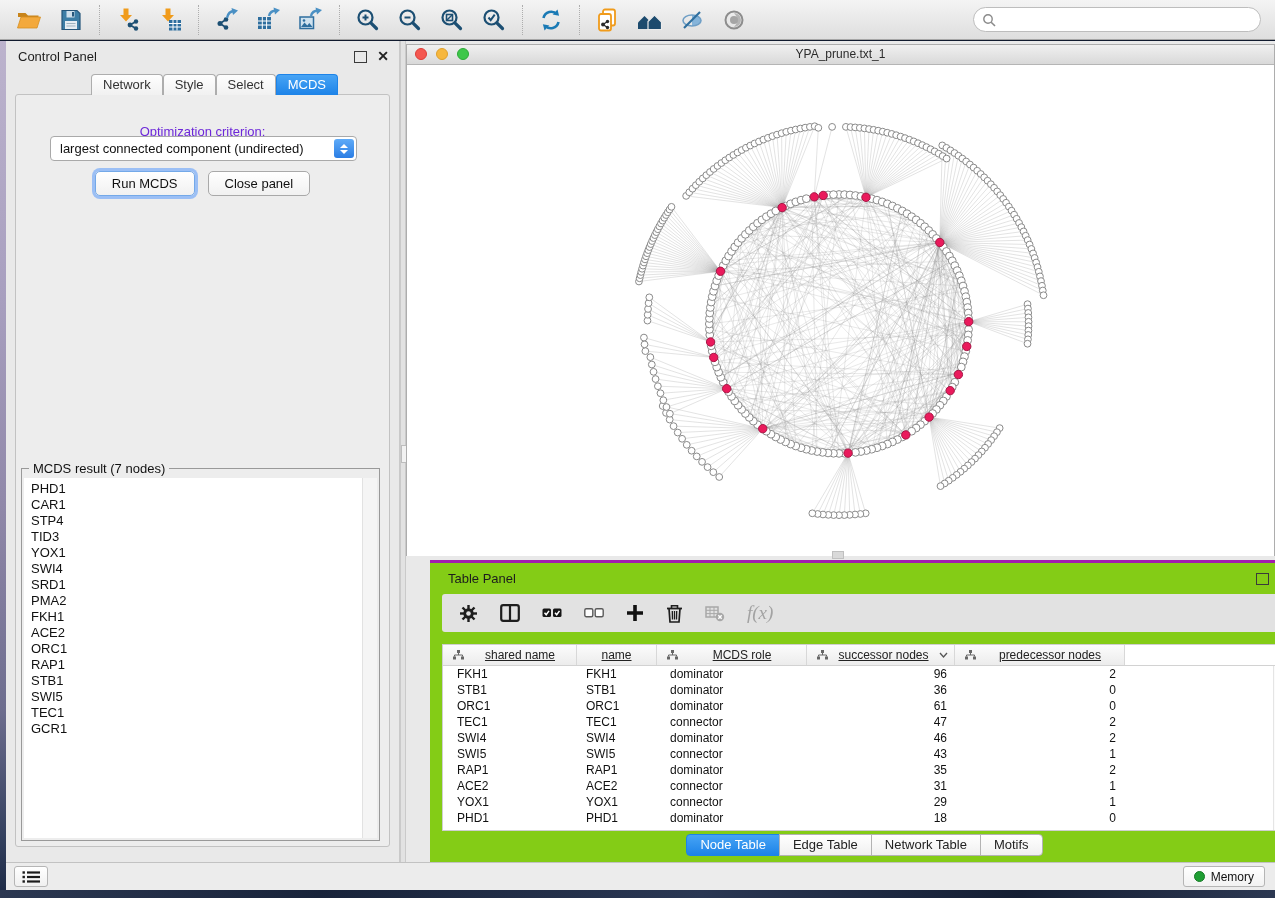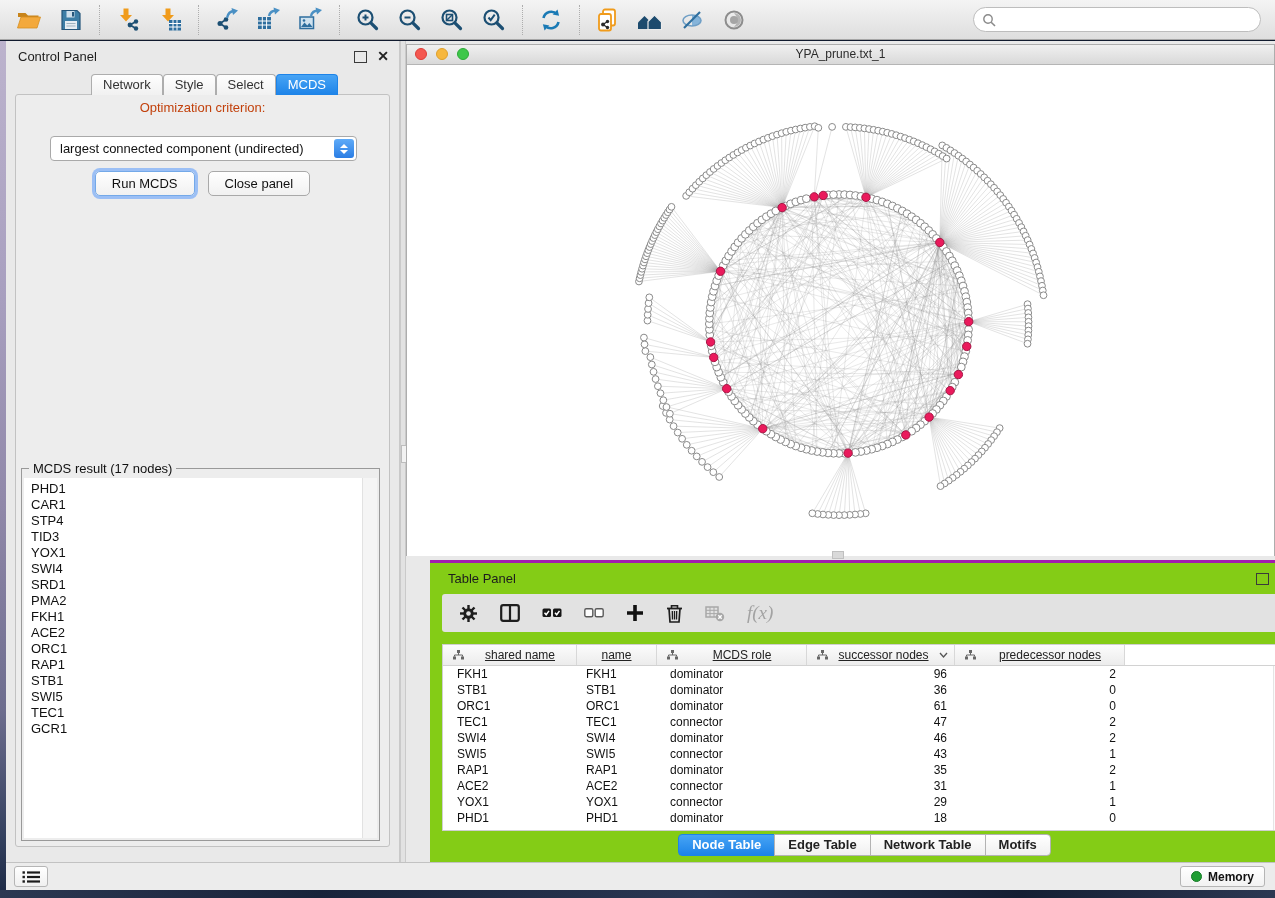--- a/index.html
+++ b/index.html
@@ -31,7 +31,7 @@
   .tab{font-size:13px;color:#333;background:linear-gradient(#fefefe,#f1f1f1);border:1px solid #adadad;border-bottom:none;border-radius:4px 4px 0 0;padding:3px 11px 3px;margin-right:0px;cursor:pointer;line-height:14px;}
   .tab.active{background:linear-gradient(#47a4f5,#1d83e8);color:#fff;border-color:#1d83e8;}
   .tab-content{position:absolute;left:9px;top:53px;width:375px;height:753px;background:#ededed;border:1px solid #c2c2c2;border-radius:3px;box-sizing:border-box;}
-  .crit-label{margin-top:5px;text-align:center;font-size:13px;color:#c2410c;}
+  .crit-label{margin-top:29px;text-align:center;font-size:13px;color:#6d28d9;}
   .select{position:absolute;left:34px;right:32px;top:41px;height:25px;background:#fff;border:1px solid #a9a9a9;border-radius:4px;font-size:13px;color:#111;line-height:23px;padding-left:9px;box-sizing:border-box;cursor:pointer;}
   .stepper{position:absolute;right:2px;top:2px;width:20px;height:19px;border-radius:3px;background:linear-gradient(#5fabf8,#2a7de4);display:flex;flex-direction:column;align-items:center;justify-content:center;gap:2px;}
   .stepper i{display:block;width:0;height:0;border-left:4px solid transparent;border-right:4px solid transparent;}

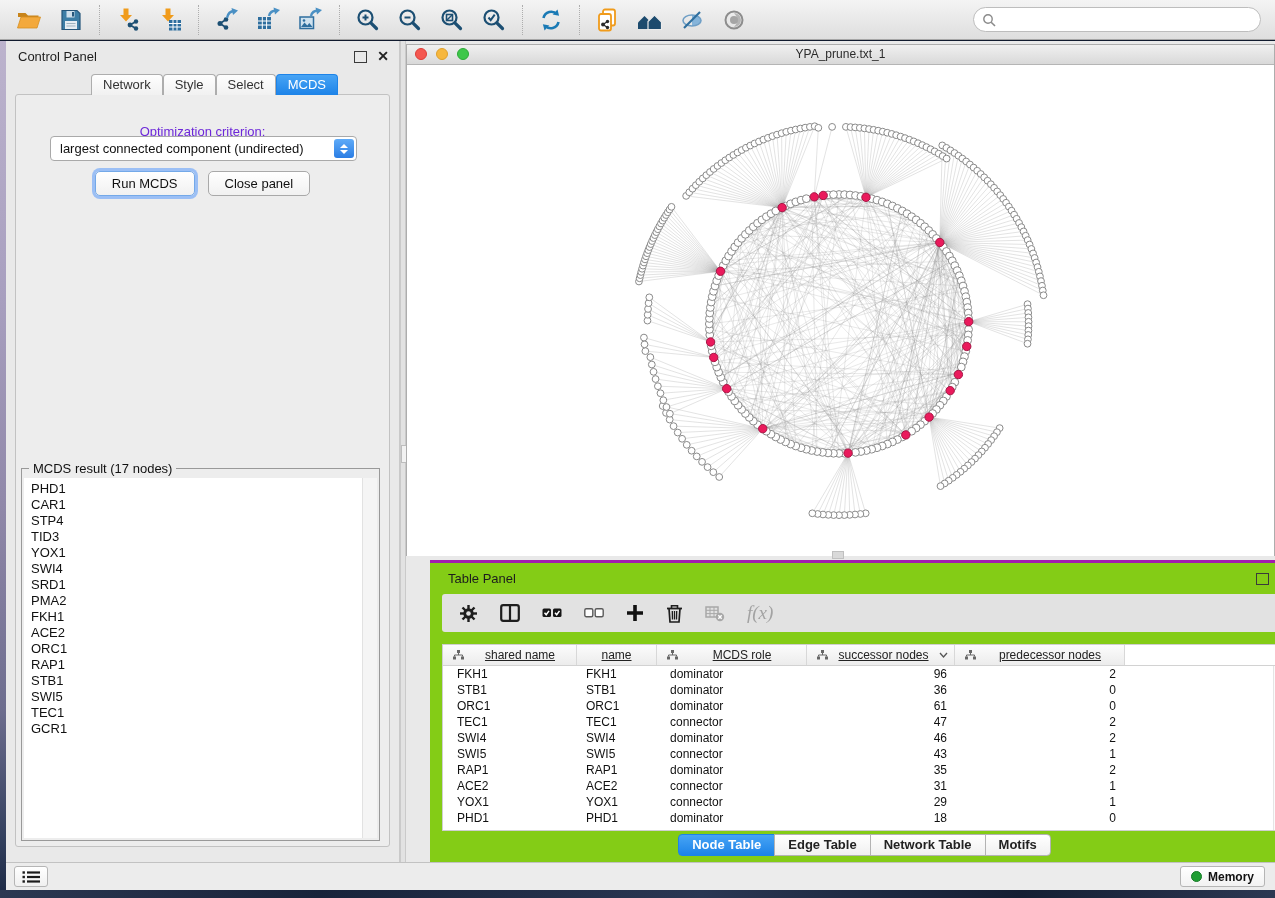--- a/index.html
+++ b/index.html
@@ -291,7 +291,7 @@
         <button class="btn">Close panel</button>
       </div>
       <div class="result-group">
-        <span class="legend">MCDS result (17 nodes)</span>
+        <span class="legend">MCDS result (7 nodes)</span>
         <div class="result-list" id="mcds-list">
             <div class="mcds-item">PHD1</div>
             <div class="mcds-item">CAR1</div>

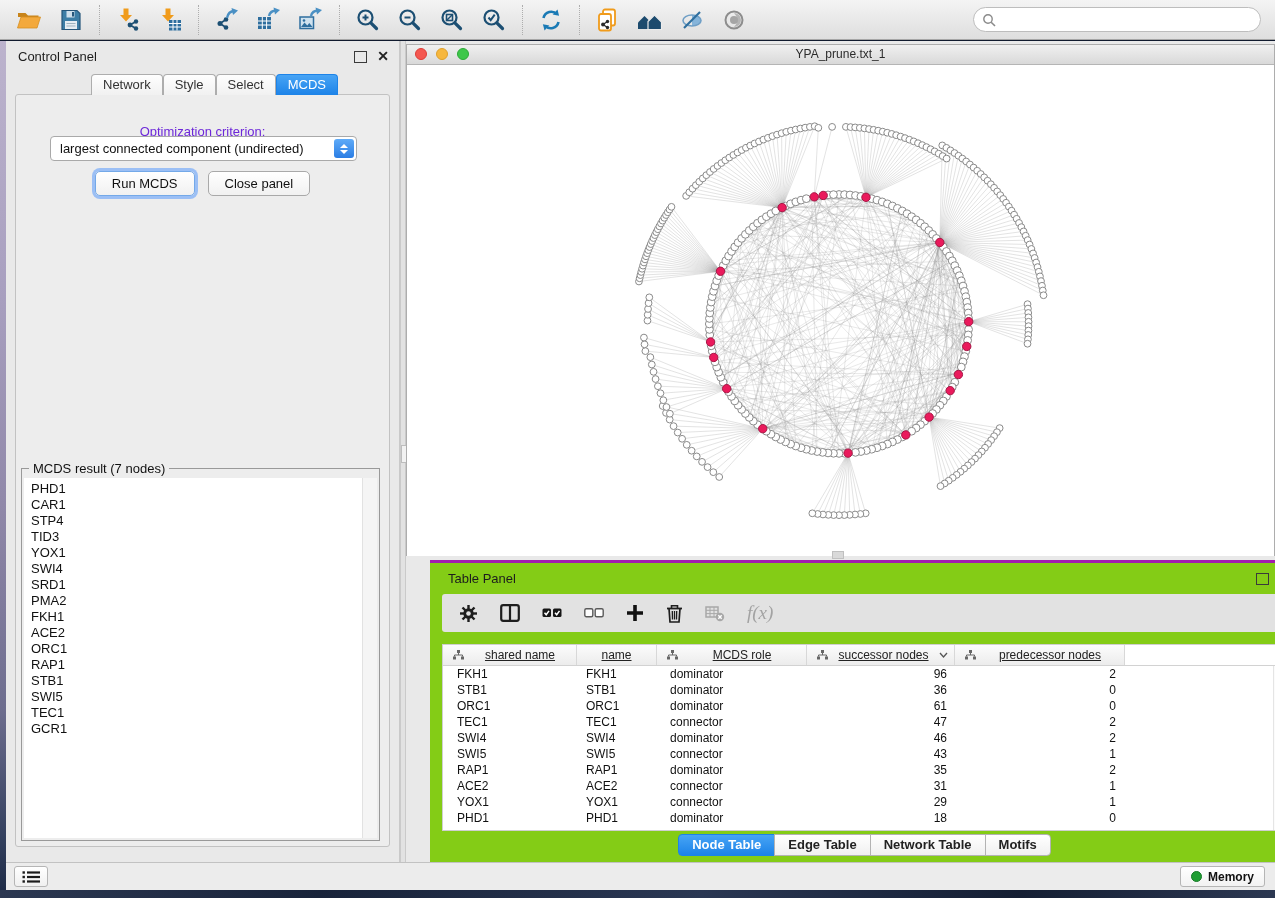--- a/index.html
+++ b/index.html
@@ -87,7 +87,7 @@
   #tscroll{position:absolute;right:0;top:21px;bottom:0;width:14px;background:#fbfbfb;border-left:1px solid #e5e5e5;box-sizing:border-box;}
   #tscroll .thumb{position:absolute;left:2px;top:5px;width:9px;height:86px;background:#b4b4b4;border-radius:5px;}
   #ttabs{position:absolute;left:0;right:0;top:271px;display:flex;justify-content:center;}
-  .ttab{font-size:13px;color:#222;background:linear-gradient(#ffffff,#f0f0f0);border:1px solid #b3b3b3;padding:3px 13px;line-height:14px;cursor:pointer;margin-left:-1px;font-weight:bold;}
+  .ttab{font-size:13px;color:#222;background:linear-gradient(#ffffff,#f0f0f0);border:1px solid #b3b3b3;padding:3px 13px;line-height:14px;cursor:pointer;margin-left:-1px;}
   .ttab:first-child{border-radius:4px 0 0 4px;margin-left:0;}
   .ttab:last-child{border-radius:0 4px 4px 0;}
   .ttab.active{background:linear-gradient(#47a4f5,#1d83e8);color:#fff;border-color:#1d83e8;}

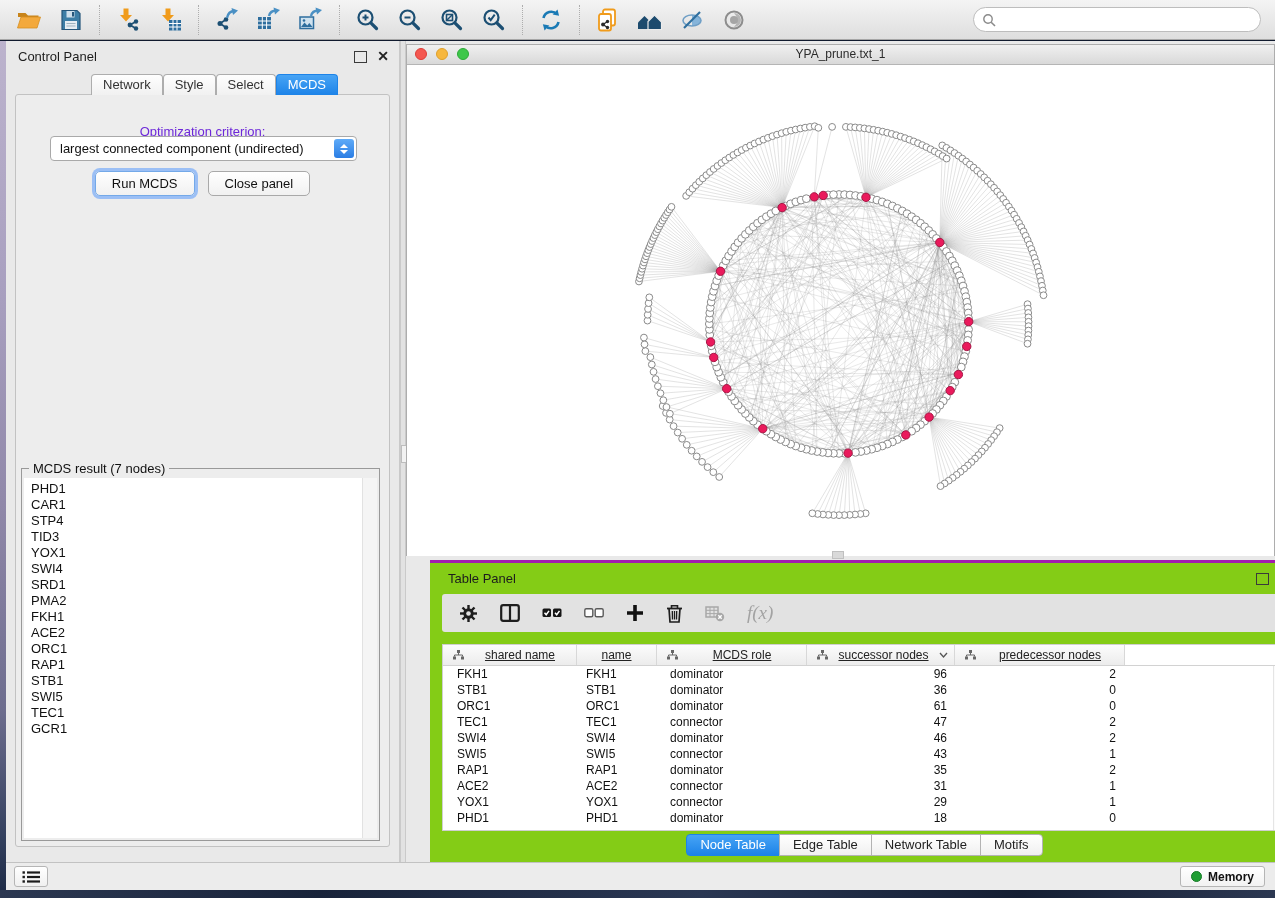--- a/index.html
+++ b/index.html
@@ -95,7 +95,7 @@
   
   #status-bar{position:absolute;left:6px;top:862px;width:1269px;height:28px;background:#ececec;border-top:1px solid #c2c2c2;box-sizing:border-box;}
   #list-btn{position:absolute;left:8px;top:3px;width:34px;height:21px;background:linear-gradient(#fff,#f0f0f0);border:1px solid #b5b5b5;border-radius:3px;display:flex;align-items:center;justify-content:center;cursor:pointer;padding:0;}
-  #memory-btn{position:absolute;right:10px;top:3px;height:21px;background:linear-gradient(#fff,#f2f2f2);border:1px solid #b5b5b5;border-radius:3px;display:flex;align-items:center;gap:6px;padding:0 10px;font-size:12px;font-family:"Liberation Sans",sans-serif;color:#111;cursor:pointer;font-weight:bold;}
+  #memory-btn{position:absolute;right:10px;top:3px;height:21px;background:linear-gradient(#fff,#f2f2f2);border:1px solid #b5b5b5;border-radius:3px;display:flex;align-items:center;gap:6px;padding:0 10px;font-size:12px;font-family:"Liberation Sans",sans-serif;color:#111;cursor:pointer;}
   #memory-btn .dot{width:11px;height:11px;border-radius:50%;background:#1f9e33;border:1px solid #157a25;box-sizing:border-box;}
 </style>
 </head>

